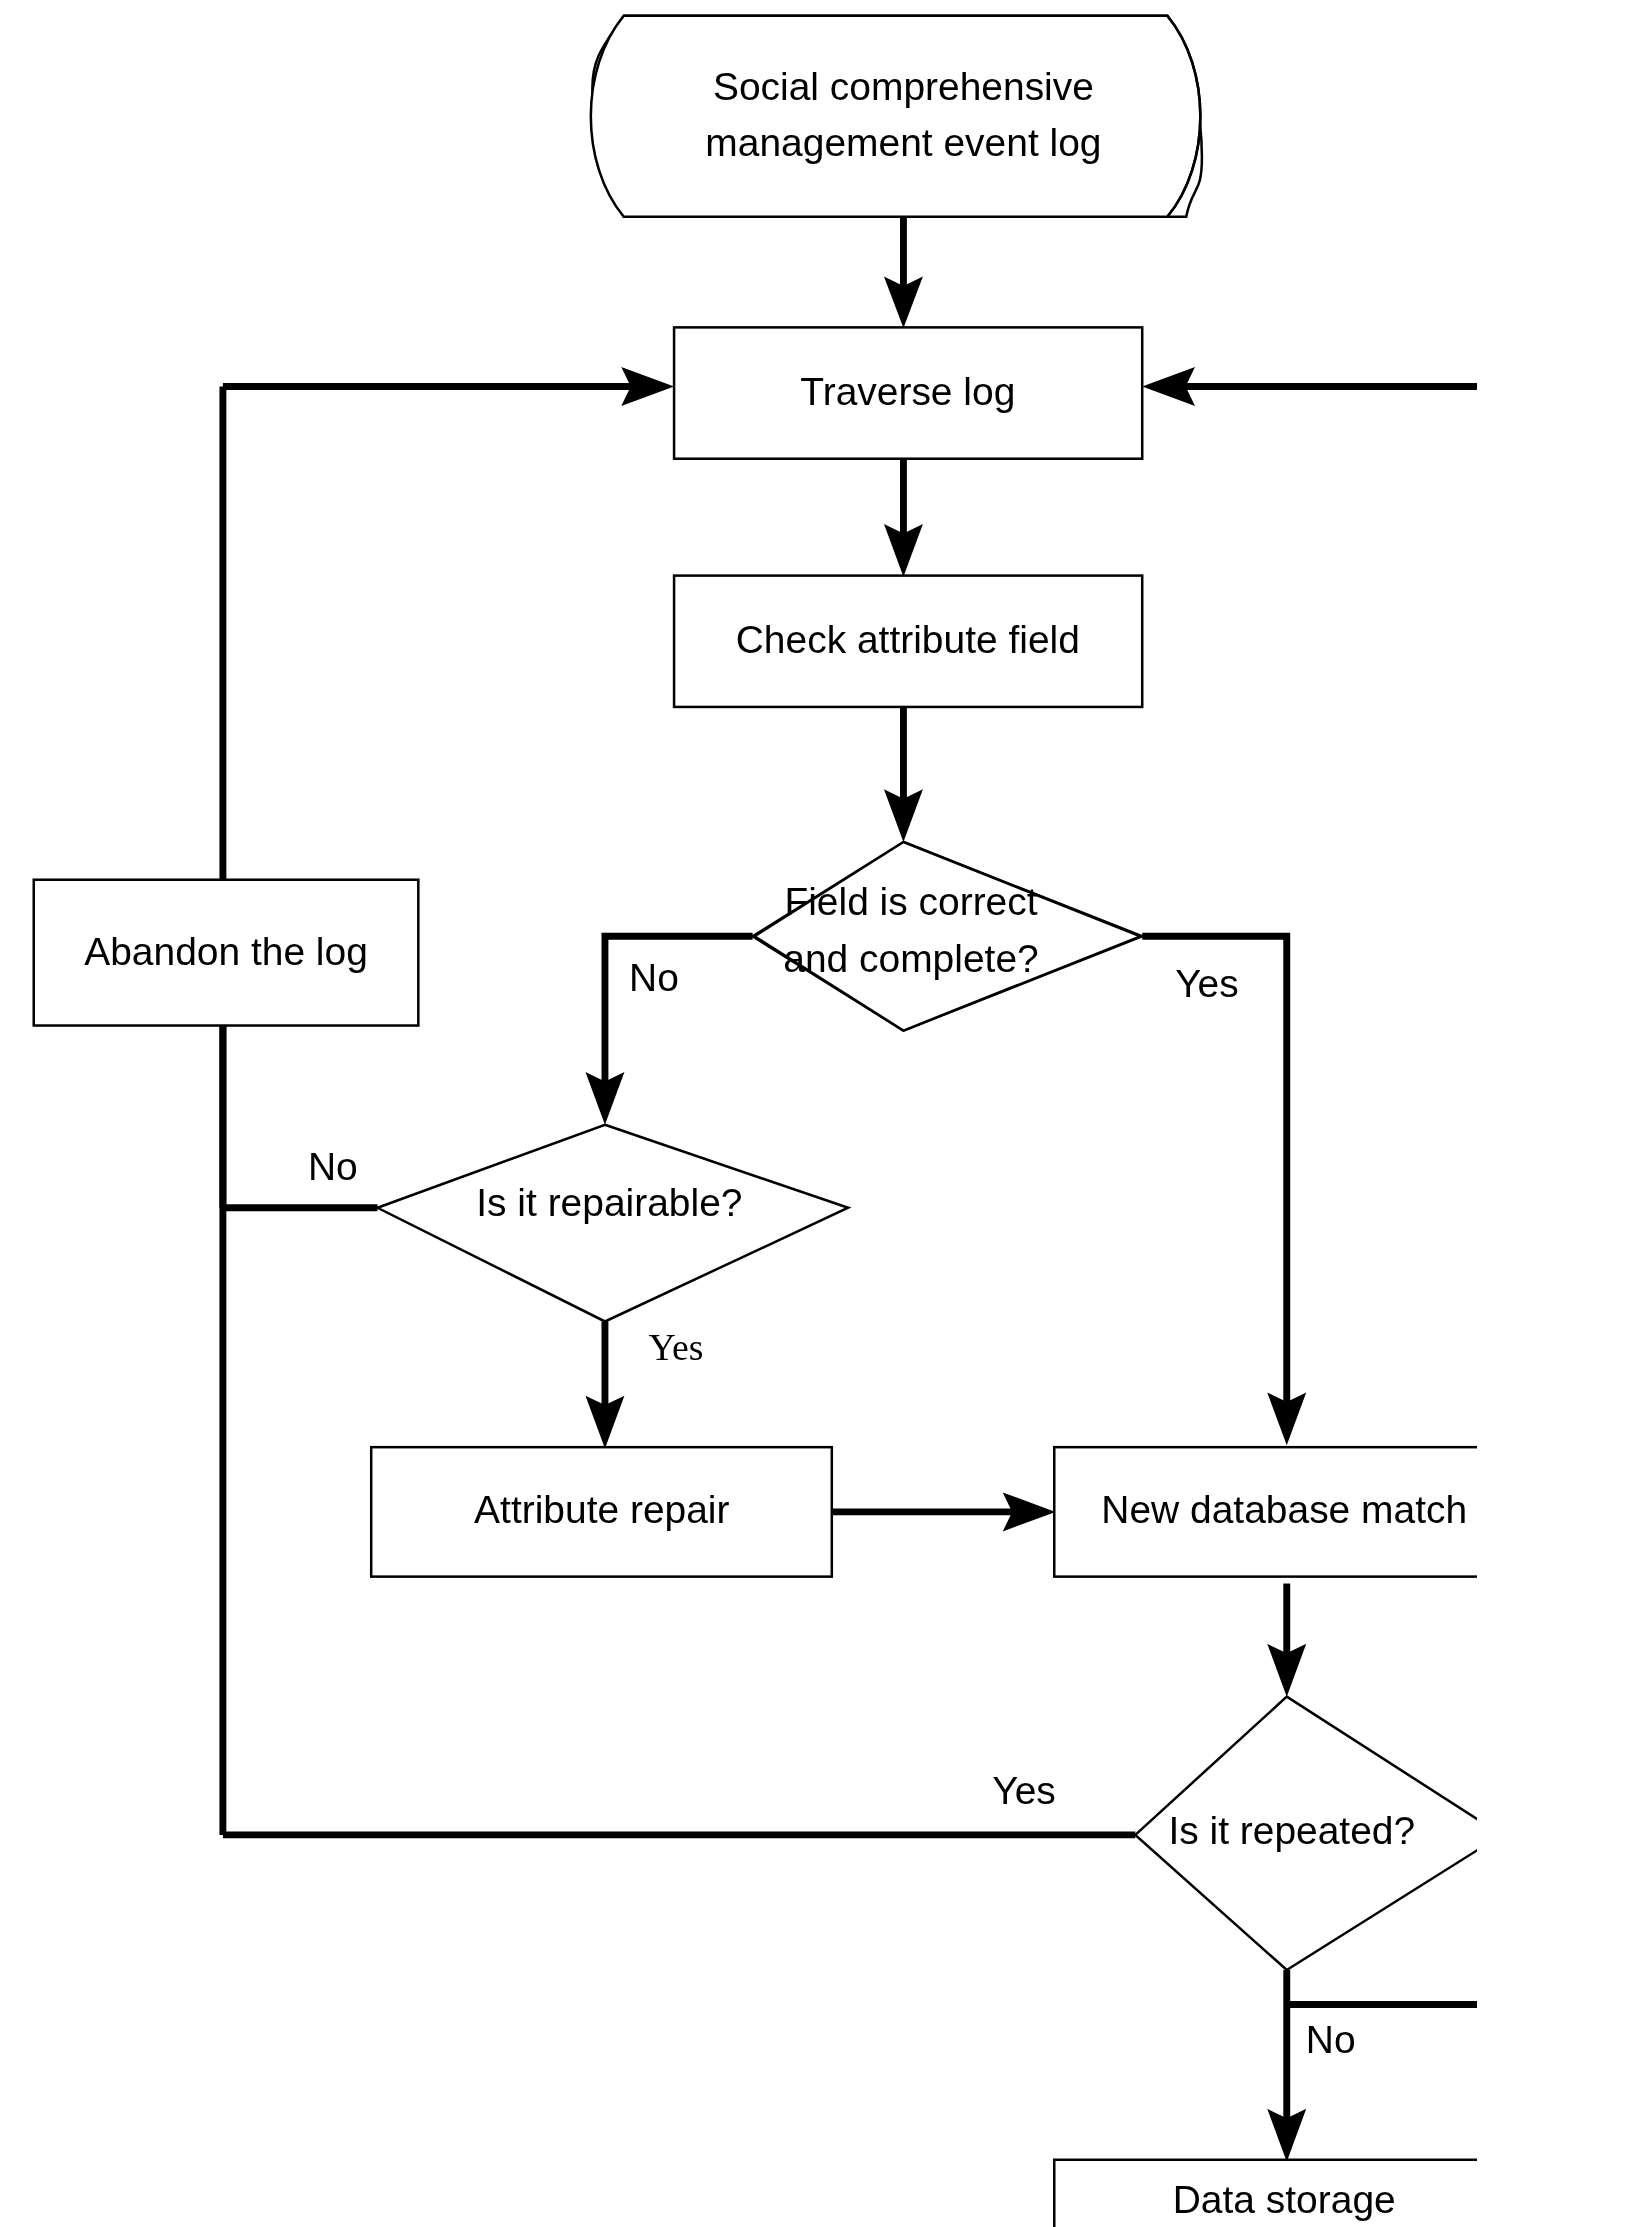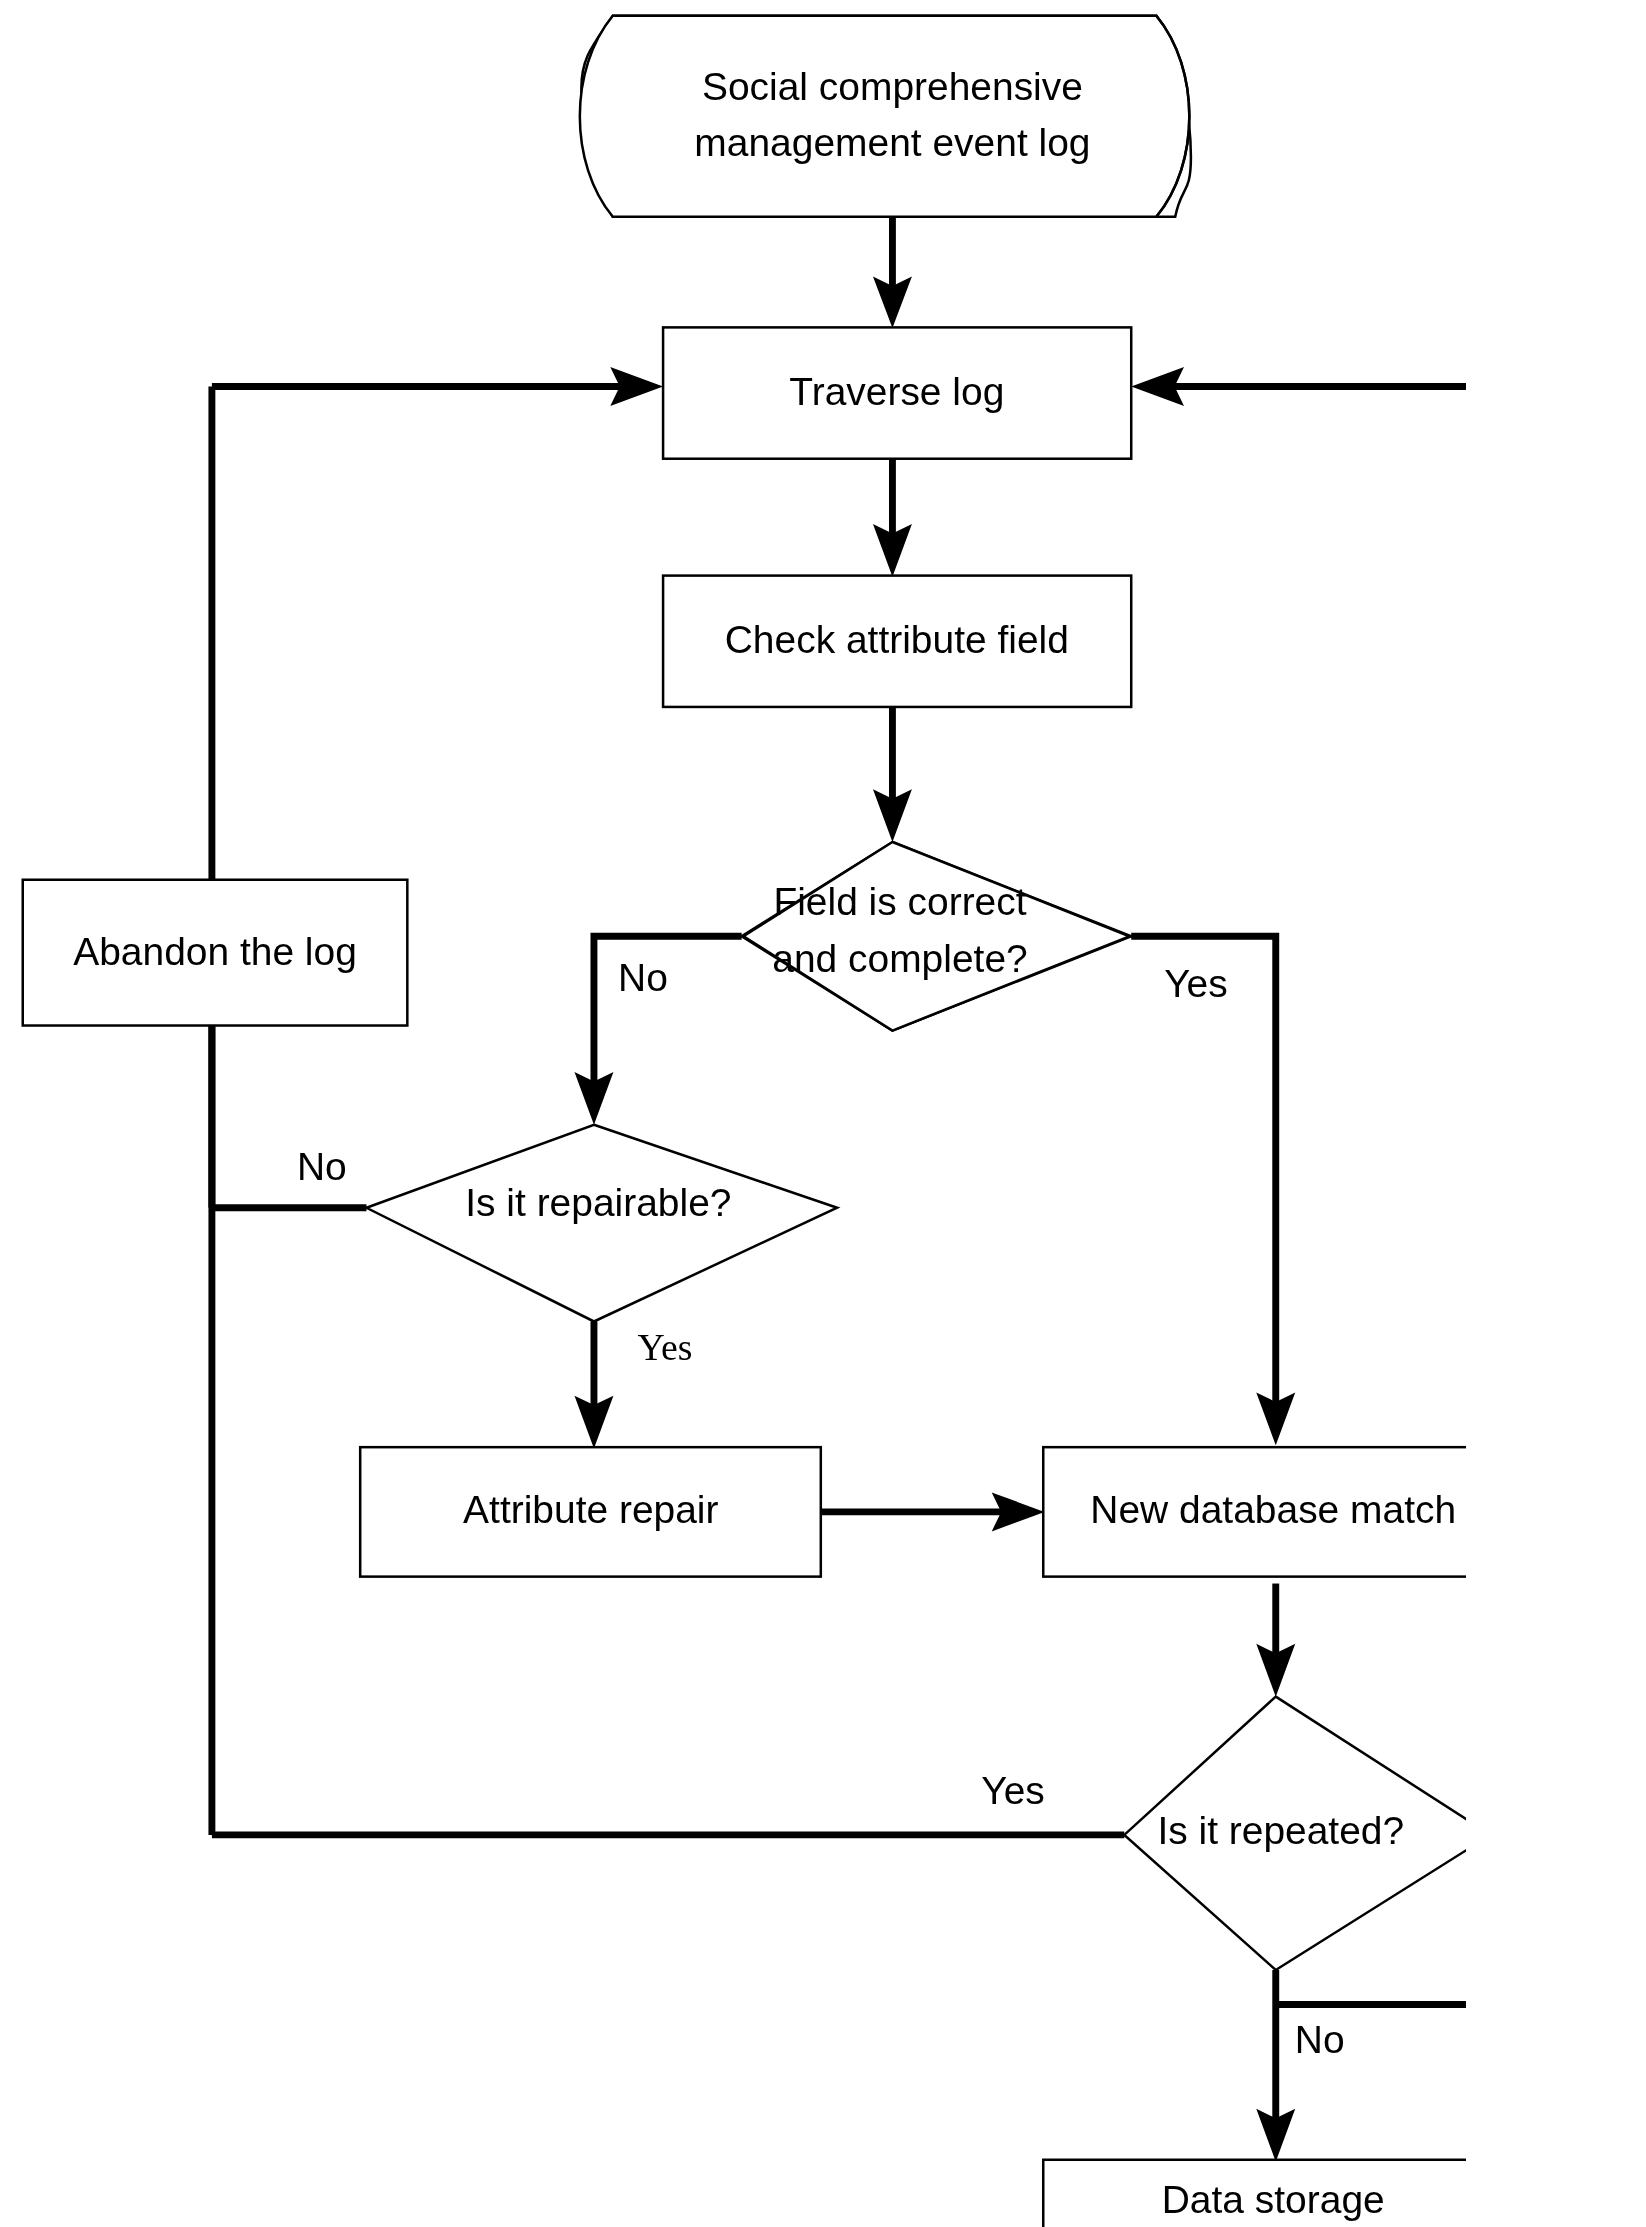--- a/index.html
+++ b/index.html
@@ -13,6 +13,7 @@
     height: 2227px;
     background: #ffffff;
     overflow: hidden;
+    margin-left: 11px;
   }
   svg#flow {
     display: block;

